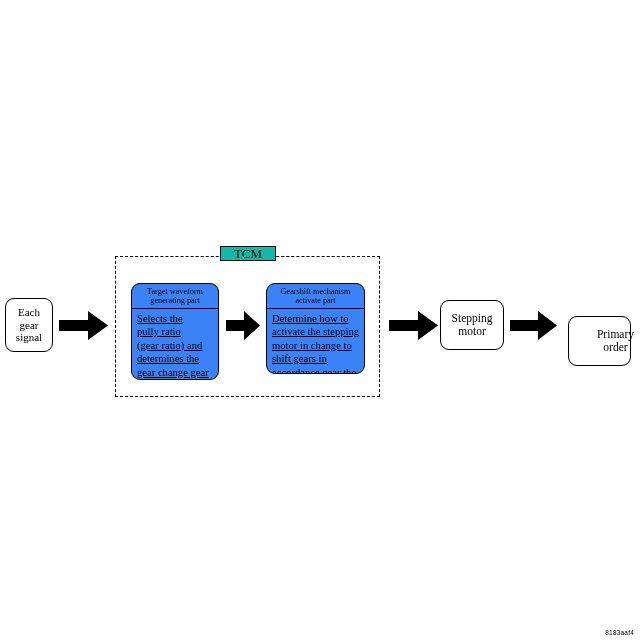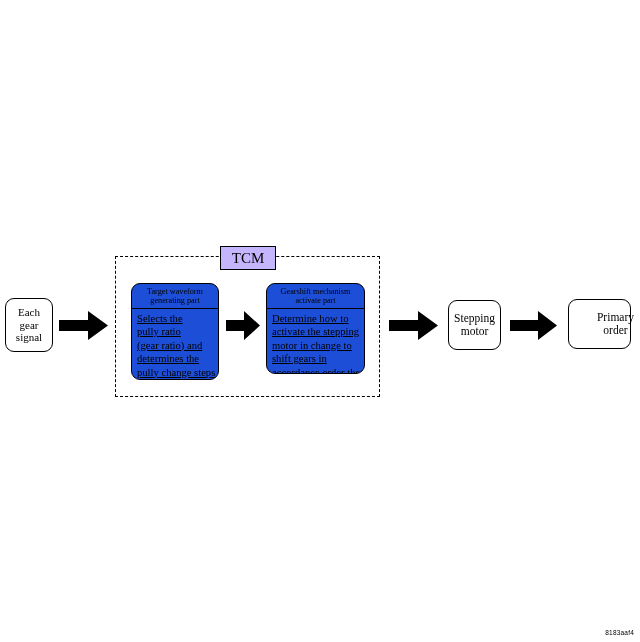--- a/index.html
+++ b/index.html
@@ -60,14 +60,14 @@
   #tcm-label {
     position: absolute;
     left: 220px; top: 246px;
-    width: 56px; height: 24px;
+    width: 56px; height: 15px;
     box-sizing: border-box;
     border: 1.4px solid #000;
-    background: #c4b5fd;
+    background: #14b8a6;
     display: flex;
     align-items: center;
     justify-content: center;
-    font-size: 15px;
+    font-size: 13px;
     color: #000;
     z-index: 4;
   }

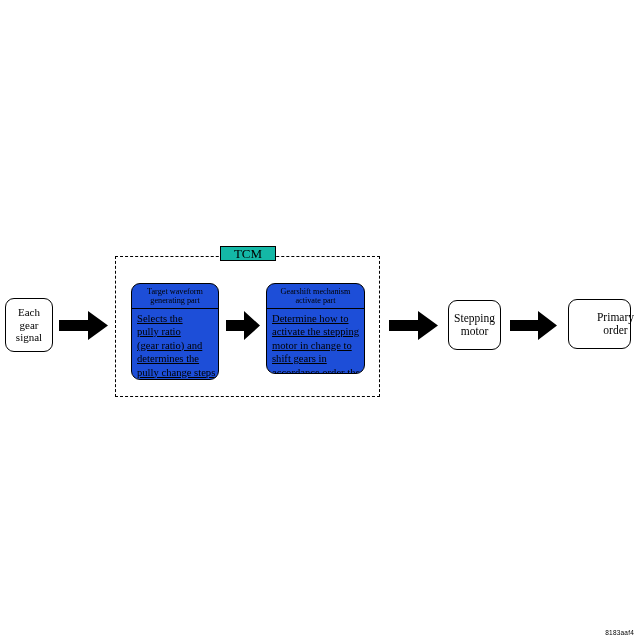--- a/index.html
+++ b/index.html
@@ -78,7 +78,7 @@
     box-sizing: border-box;
     border: 1.4px solid #000;
     border-radius: 9px;
-    background: #1d4ed8;
+    background: #3b82f6;
     z-index: 3;
     overflow: hidden;
   }

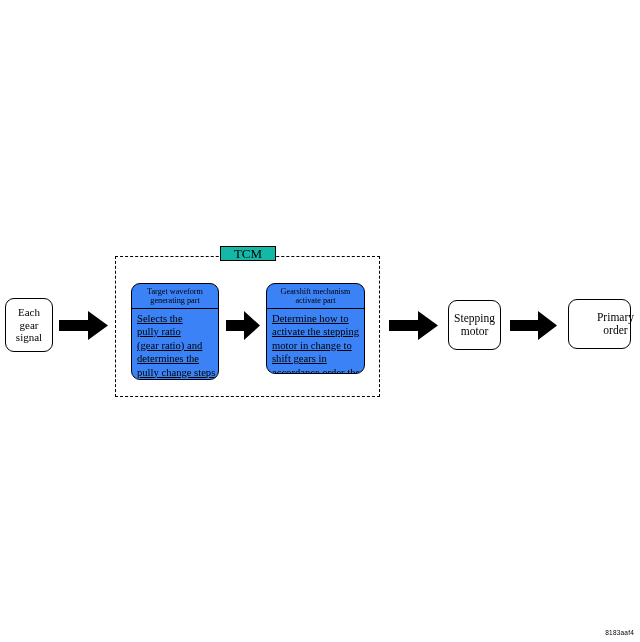--- a/index.html
+++ b/index.html
@@ -38,9 +38,8 @@
     font-size: 11px;
   }
   #node-stepping {
-    left: 440px; top: 300px; width: 53px; height: 50px;
+    left: 440px; top: 300px; width: 64px; height: 50px;
     font-size: 11.5px;
-    margin-left: 8px;
   }
   #node-pully {
     left: 568px; top: 299px; width: 63px; height: 50px;

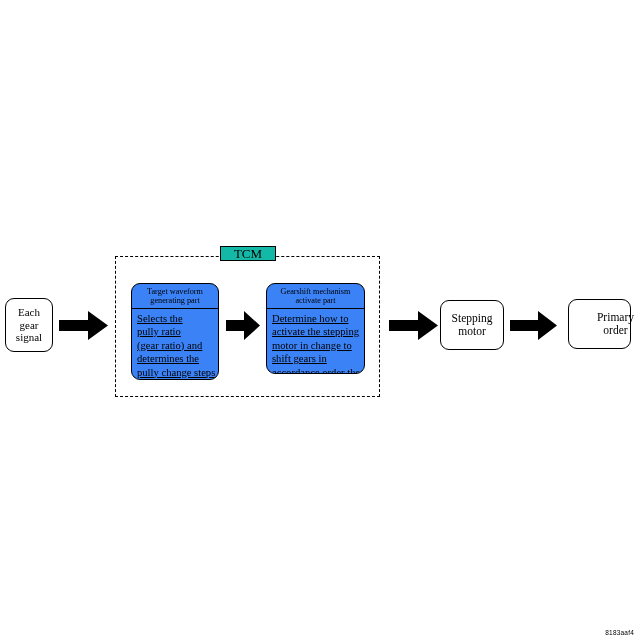--- a/index.html
+++ b/index.html
@@ -42,7 +42,7 @@
     font-size: 11.5px;
   }
   #node-pully {
-    left: 568px; top: 299px; width: 63px; height: 50px;
+    left: 568px; top: 316px; width: 63px; height: 50px;
     font-size: 11.5px;
     padding-left: 32px;
   }

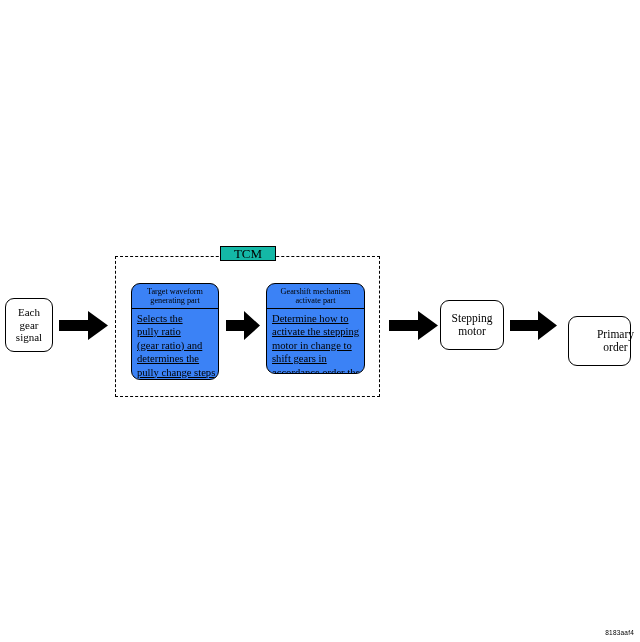--- a/index.html
+++ b/index.html
@@ -161,7 +161,7 @@
       <span class="ln">pully ratio</span>
       <span class="ln">(gear ratio) and</span>
       <span class="ln">determines the</span>
-      <span class="ln">pully change steps</span>
+      <span class="ln">gear change gear</span>
     </div>
   </div>
 

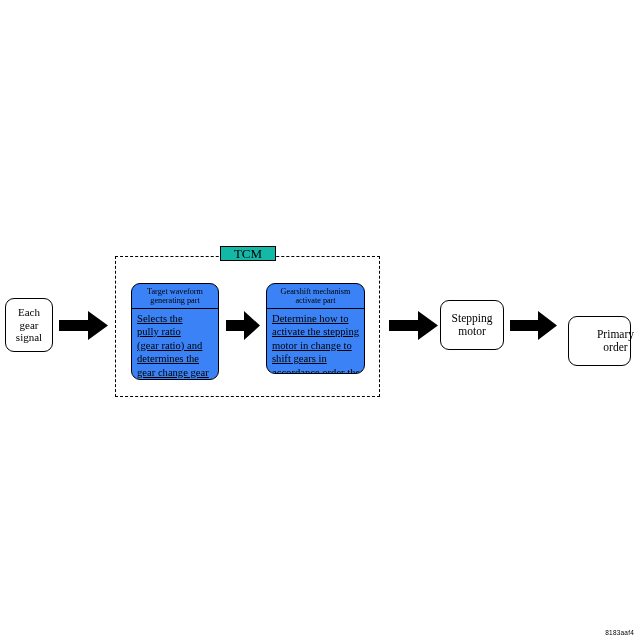--- a/index.html
+++ b/index.html
@@ -179,7 +179,7 @@
       <span class="ln">activate the stepping</span>
       <span class="ln">motor in change to</span>
       <span class="ln">shift gears in</span>
-      <span class="ln">accordance order the</span>
+      <span class="ln">accordance gear the</span>
       <span class="ln">target waveform.</span>
     </div>
   </div>

